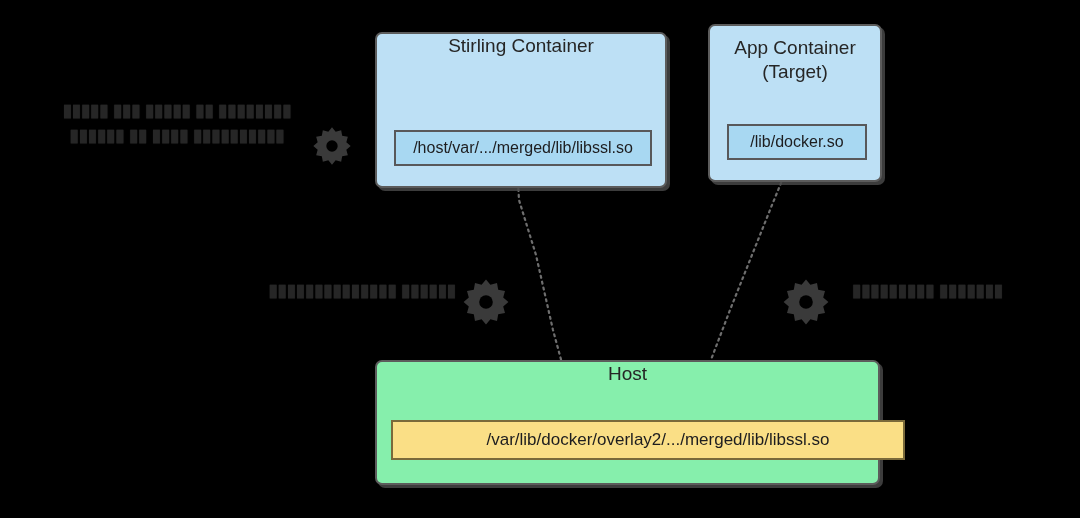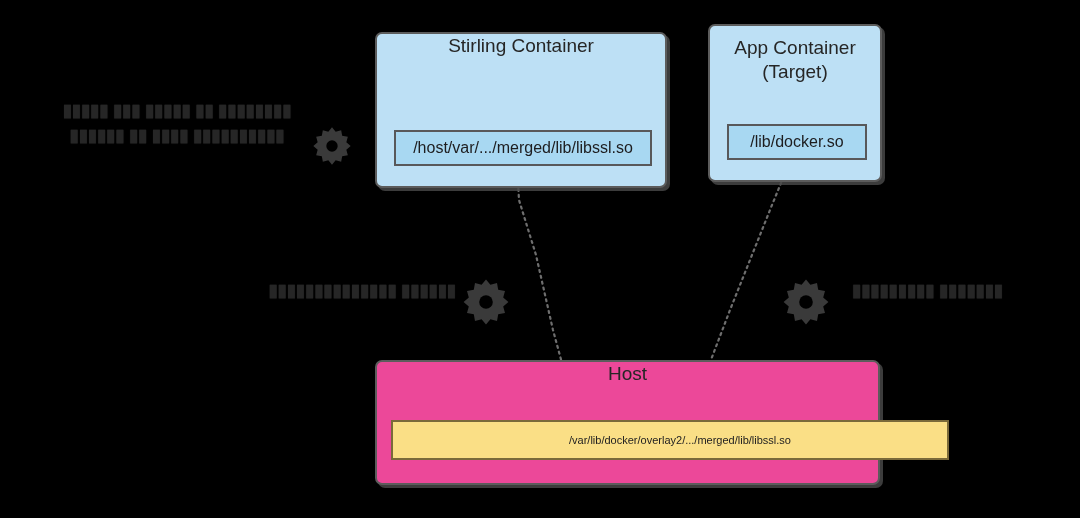--- a/index.html
+++ b/index.html
@@ -71,7 +71,7 @@
 
   
   .box-yellow {
-    background: #ec4899;
+    background: #86efac;
     border-color: #5c5c5c;
   }
   .pill-yellow {

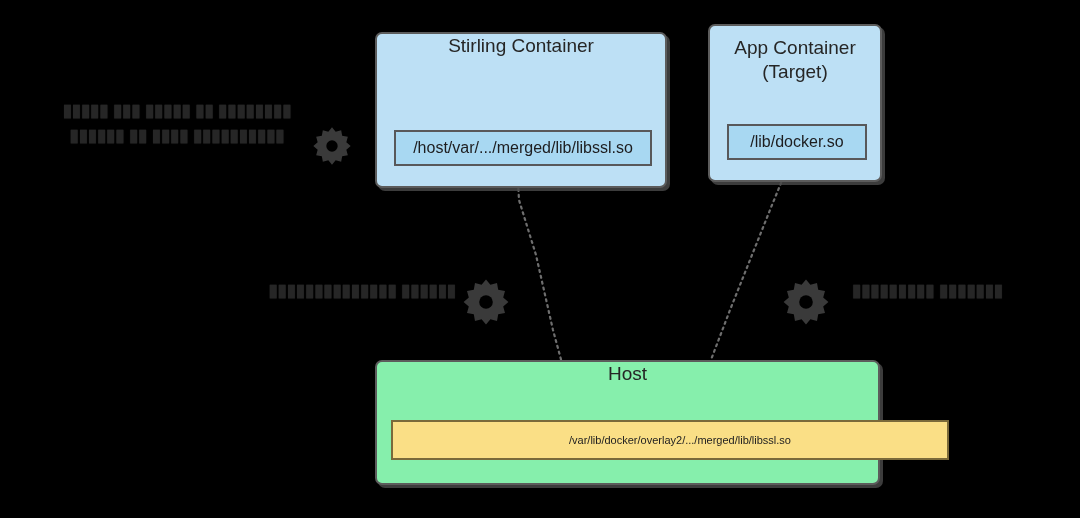--- a/index.html
+++ b/index.html
@@ -88,7 +88,7 @@
   #pill-app { left: 17px; top: 98px; width: 140px; height: 36px; }
 
   #box-host { left: 375px; top: 360px; width: 505px; height: 125px; }
-  #pill-host { left: 14px; top: 58px; width: 558px; height: 40px; font-size: 11px; padding-left: 20px; }
+  #pill-host { left: 14px; top: 58px; width: 514px; height: 40px; font-size: 17px; padding-left: 20px; }
 
   
   .gear-icon {

